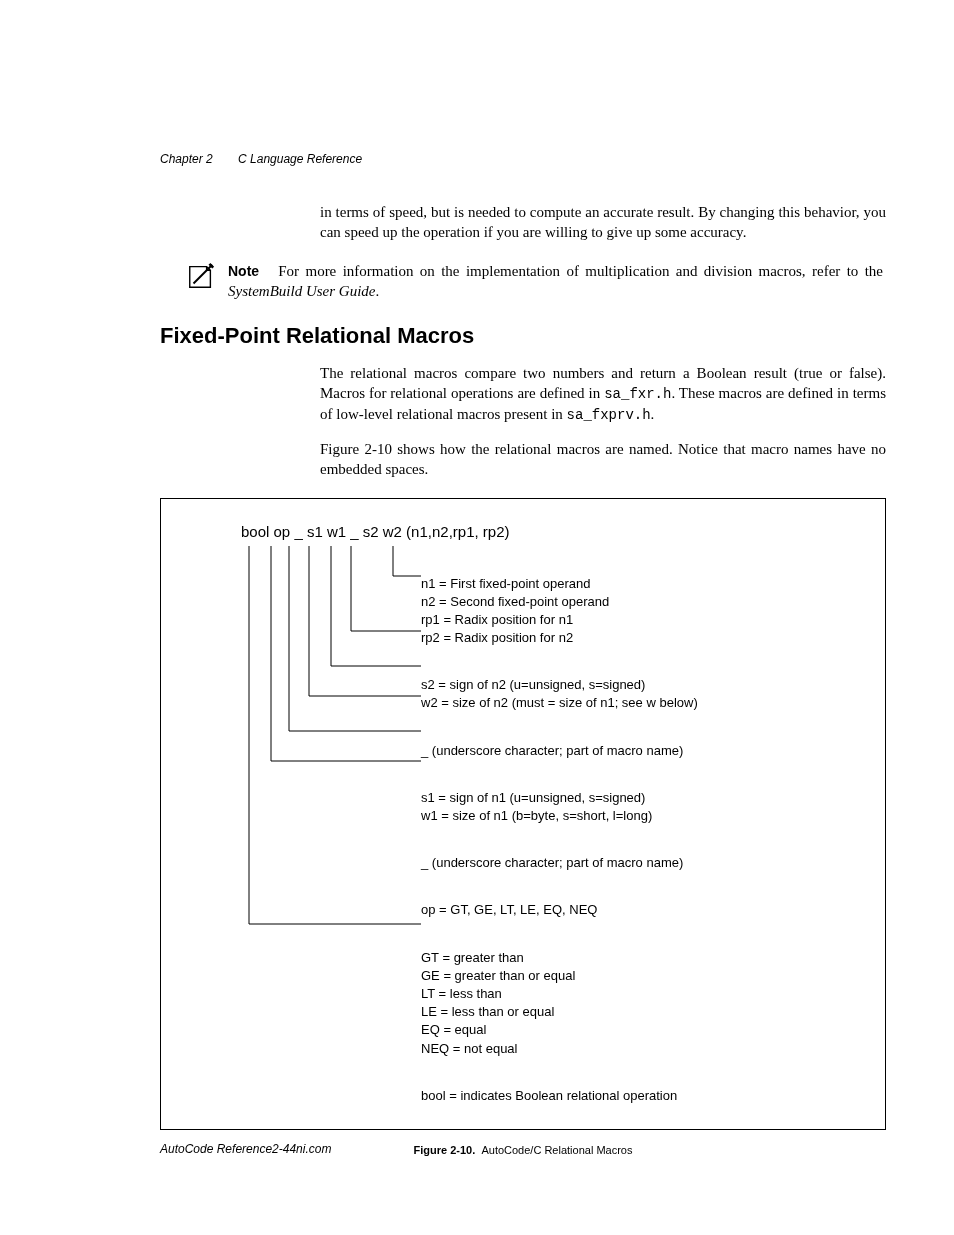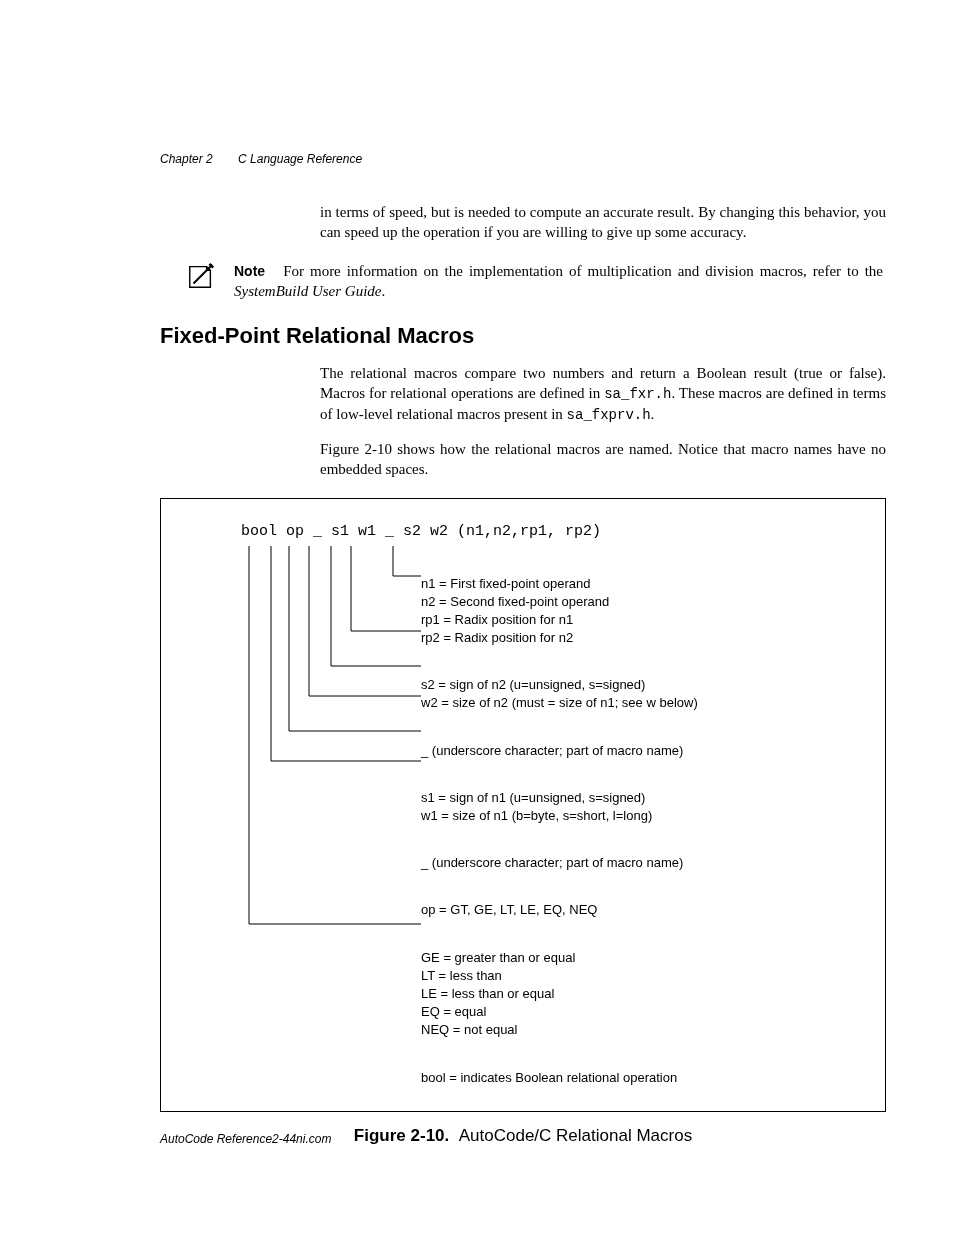--- a/index.html
+++ b/index.html
@@ -37,7 +37,7 @@
   .note-block {
     display: flex;
     align-items: flex-start;
-    gap: 18px;
+    gap: 12px;
     margin: 18px 3px 22px 0;
   }
   .note-icon-wrap { width: 56px; display:flex; justify-content:flex-end; }

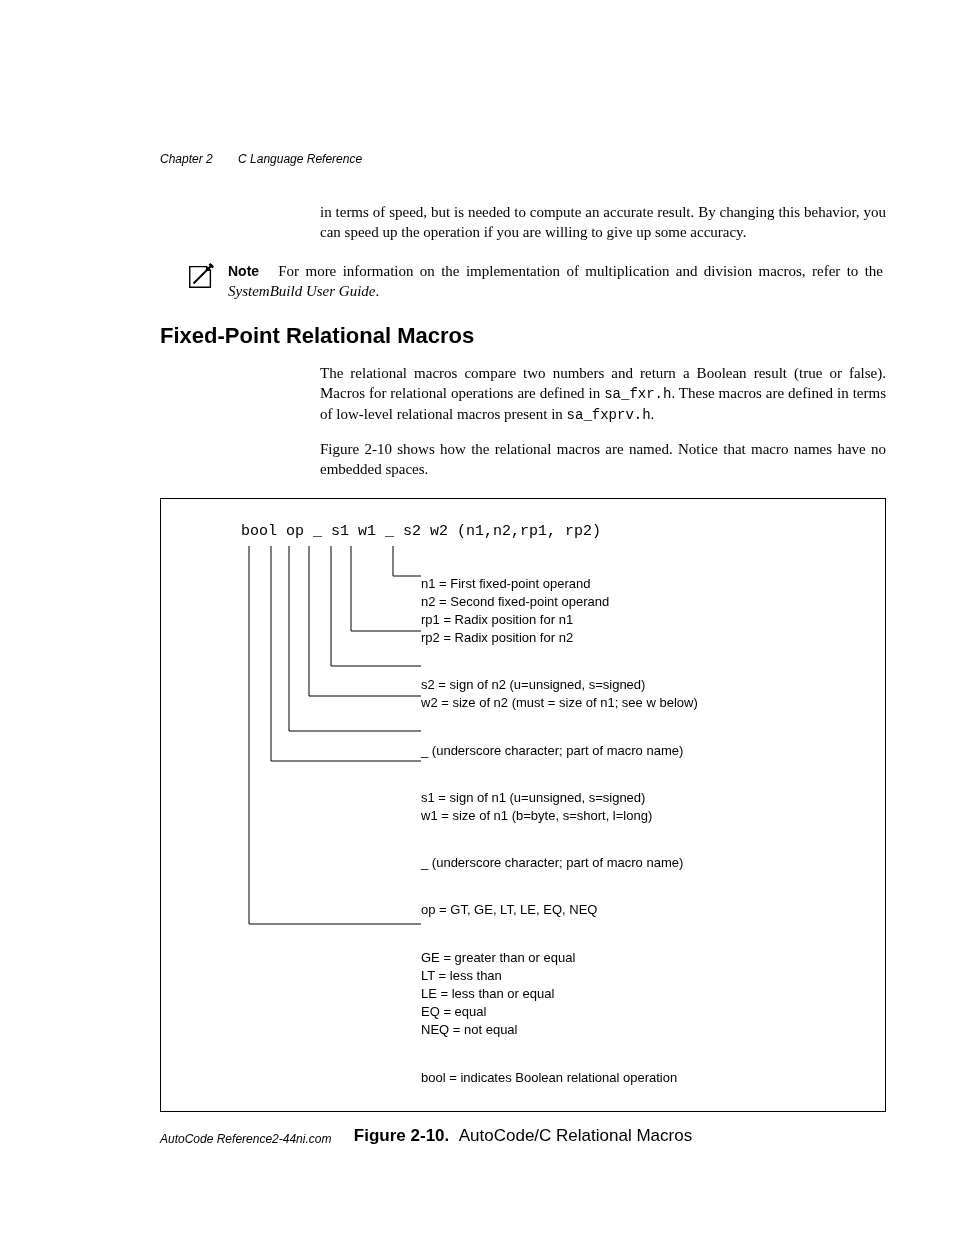--- a/index.html
+++ b/index.html
@@ -65,7 +65,7 @@
     font-size: 13px;
   }
   .macro-sig {
-    font-family: Liberation Mono, monospace;
+    font-family: Liberation Sans, sans-serif;
     font-size: 15px;
     margin-bottom: 6px;
     margin-left: 10px;

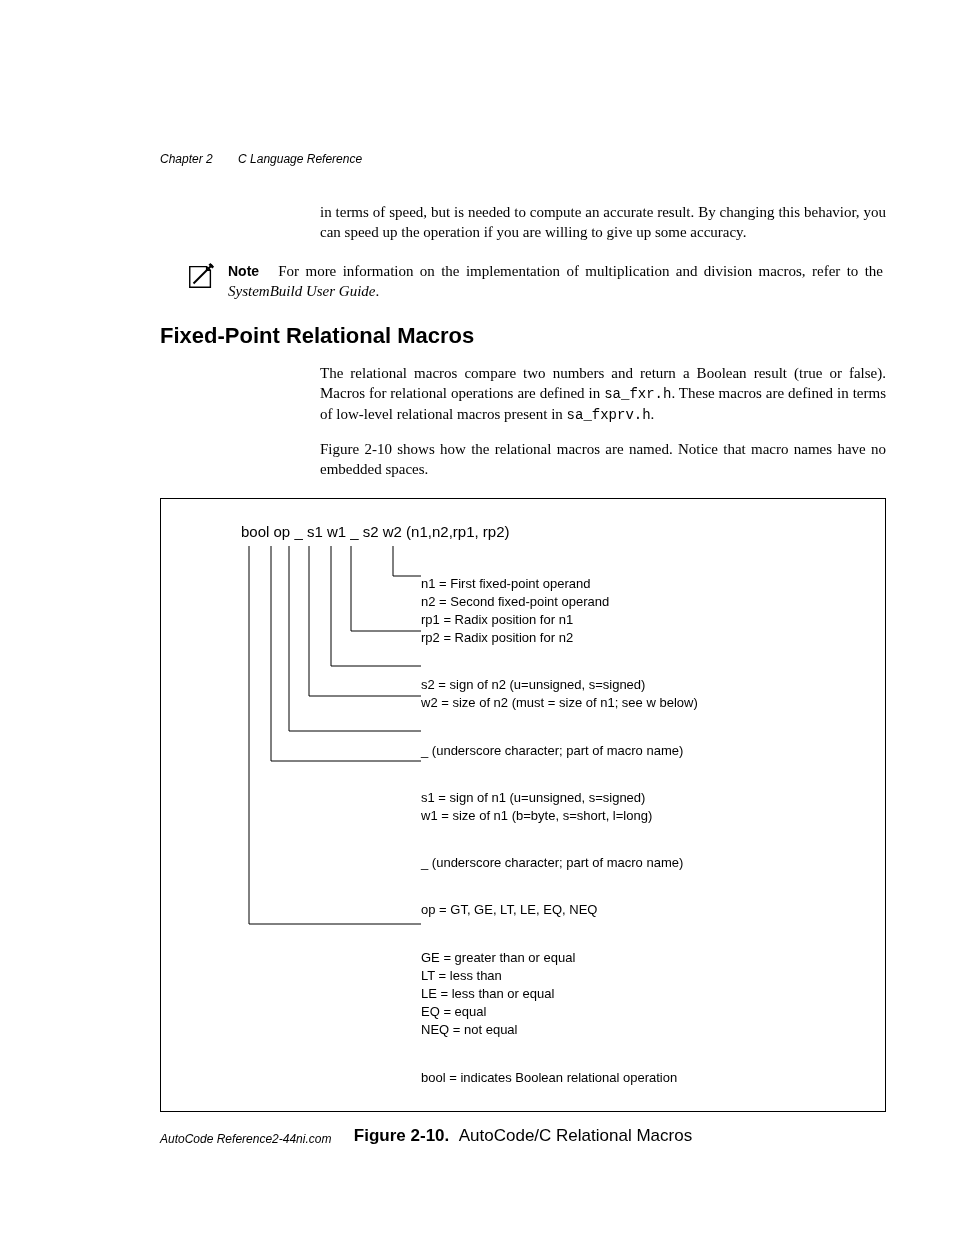--- a/index.html
+++ b/index.html
@@ -195,6 +195,7 @@
           <div class="desc-line">op = GT, GE, LT, LE, EQ, NEQ</div>
         </div>
         <div class="desc-group">
+          <div class="desc-line">GT = greater than</div>
           <div class="desc-line">GE = greater than or equal</div>
           <div class="desc-line">LT = less than</div>
           <div class="desc-line">LE = less than or equal</div>

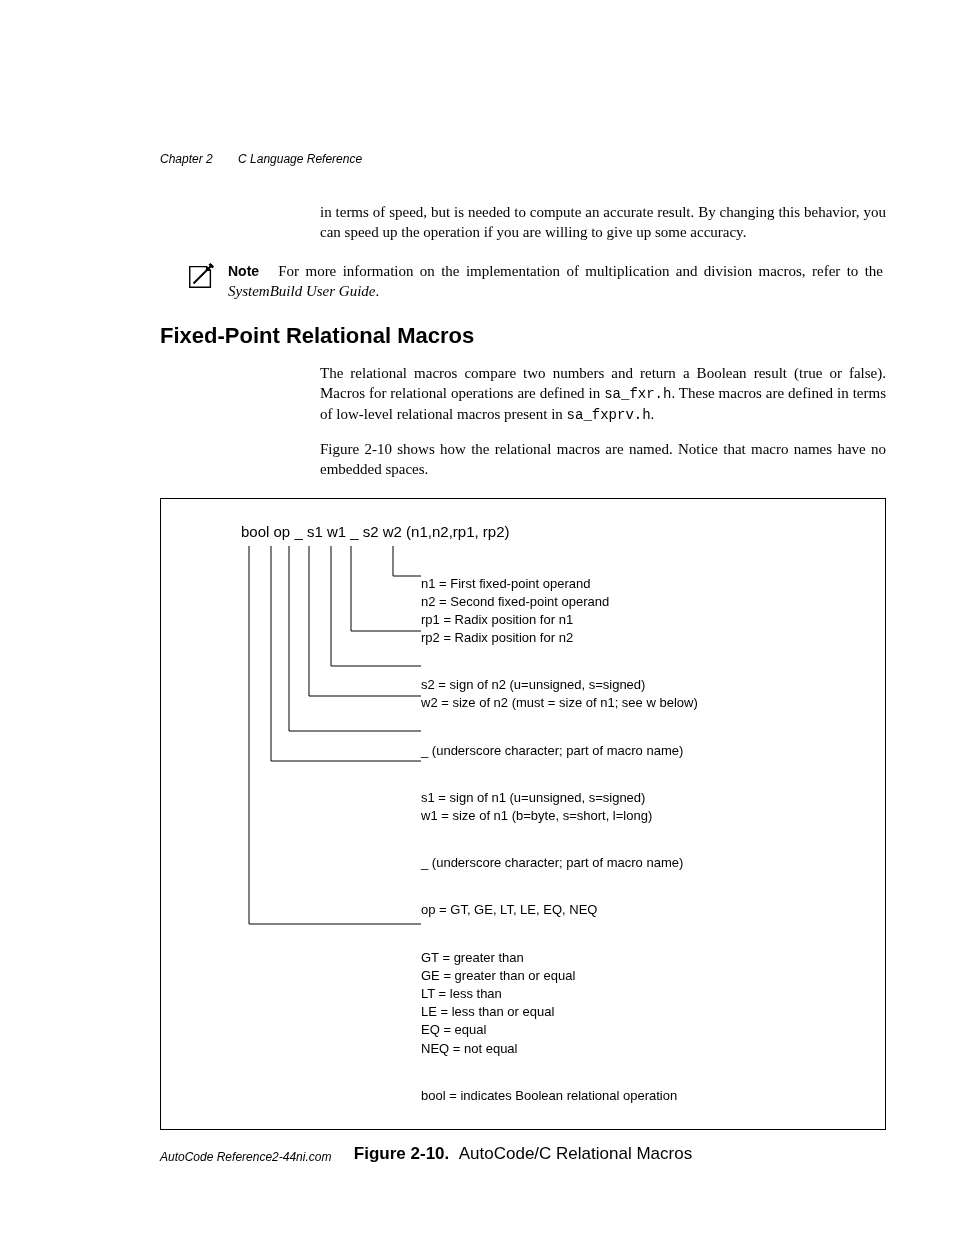--- a/index.html
+++ b/index.html
@@ -88,7 +88,7 @@
   .figure-caption {
     text-align: center;
     font-family: Arial, Helvetica, sans-serif;
-    font-size: 17px;
+    font-size: 11px;
     margin-top: 14px;
   }
   .figure-caption b { font-weight: bold; }

